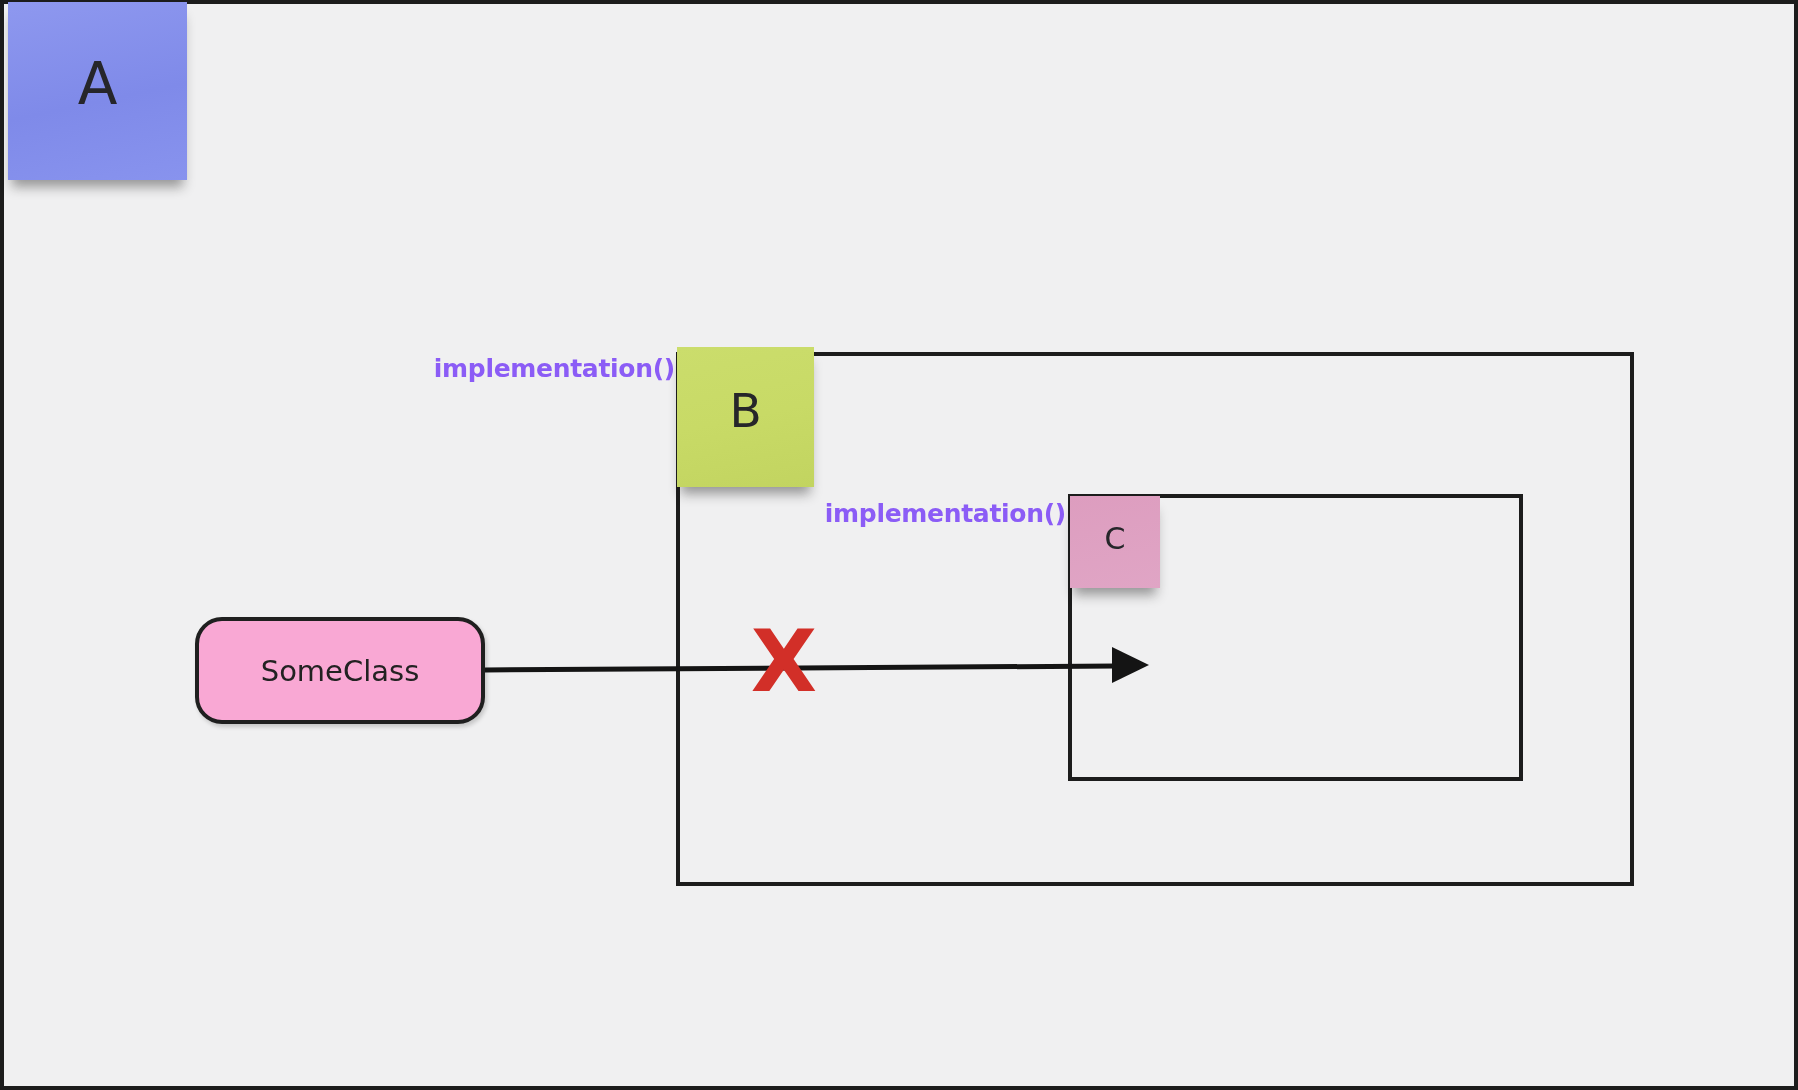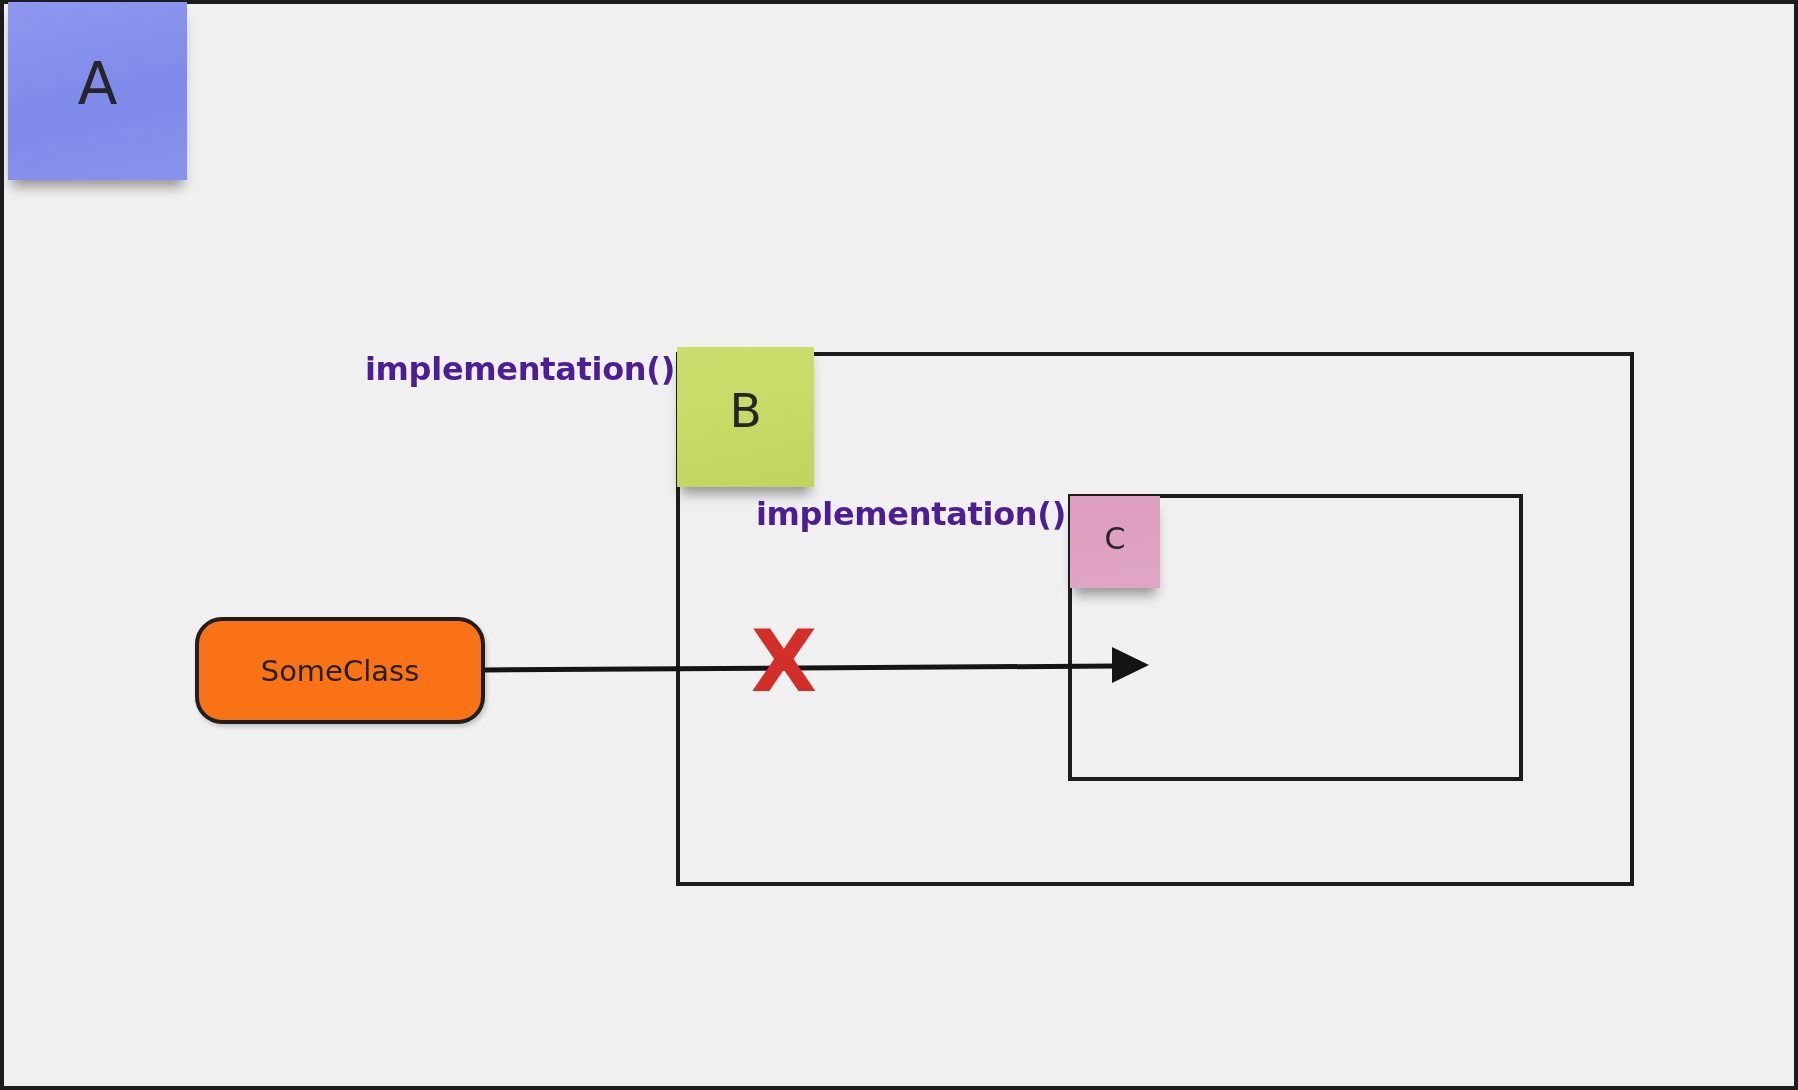--- a/index.html
+++ b/index.html
@@ -28,9 +28,9 @@
   .annotation{
     position:absolute;
     font-weight:bold;
-    font-size:32px;
+    font-size:25px;
     letter-spacing:-0.3px;
-    color:#4c1d95;
+    color:#8b5cf6;
     text-align:right;
     line-height:30px;
     z-index:2;

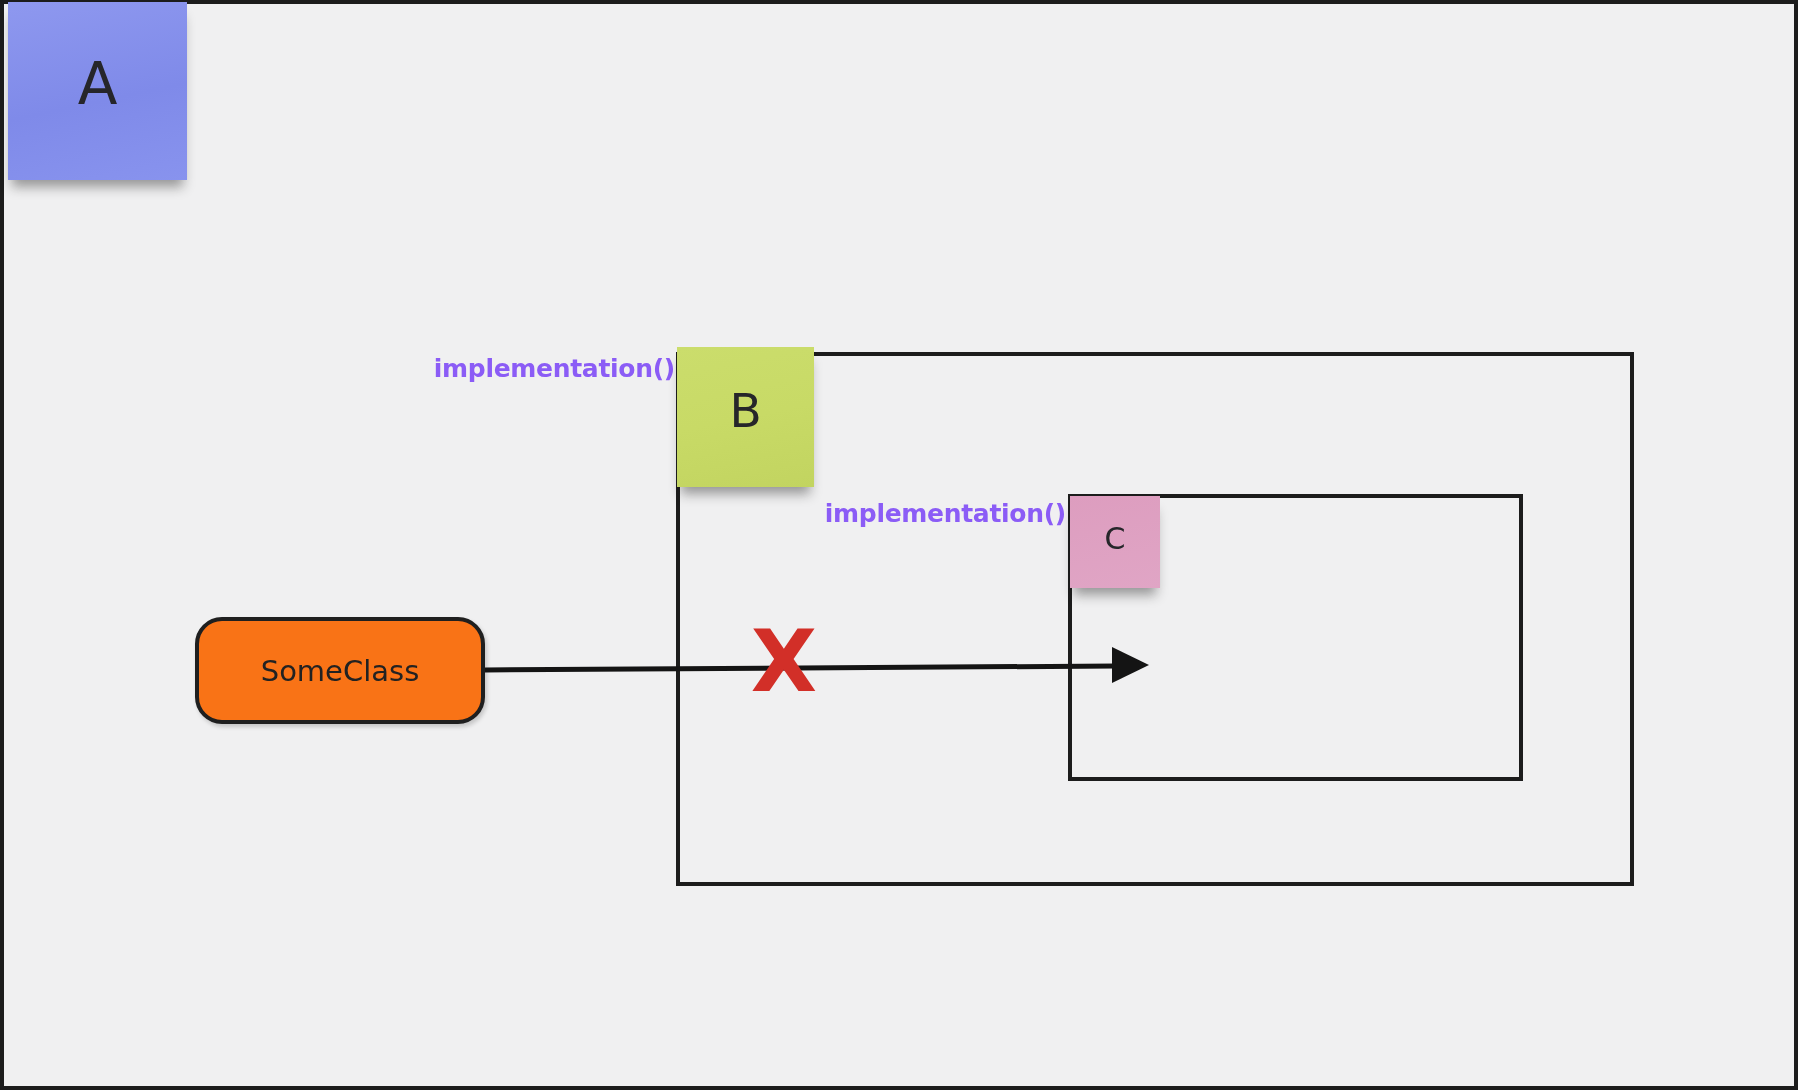--- a/index.html
+++ b/index.html
@@ -44,7 +44,7 @@
   }
   .node{
     position:absolute;
-    background:#f97316;
+    background:#f9a8d4;
     border:4px solid #1f1f1f;
     border-radius:27px;
     box-sizing:border-box;

